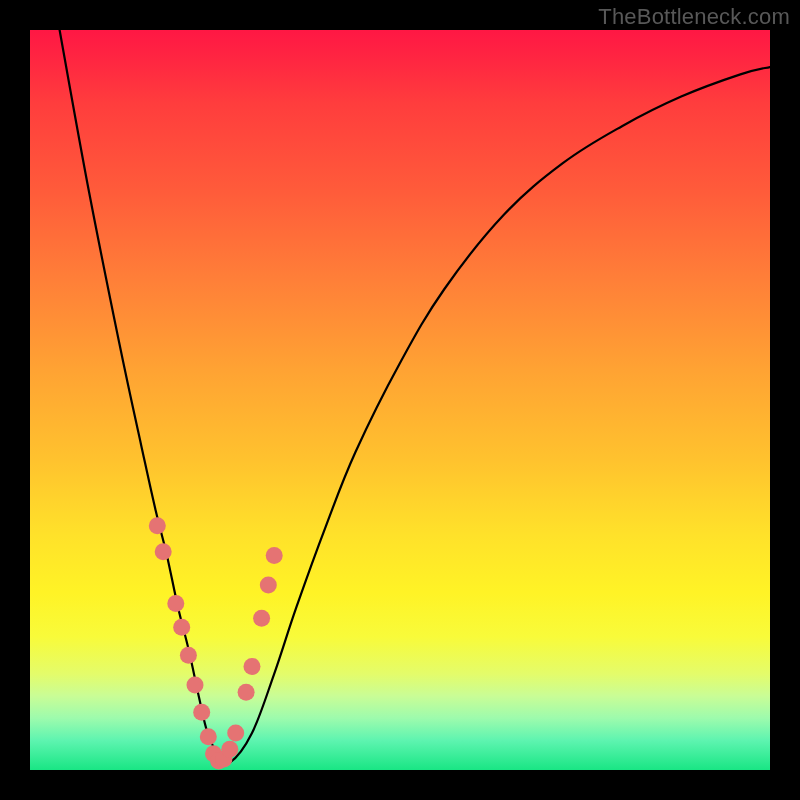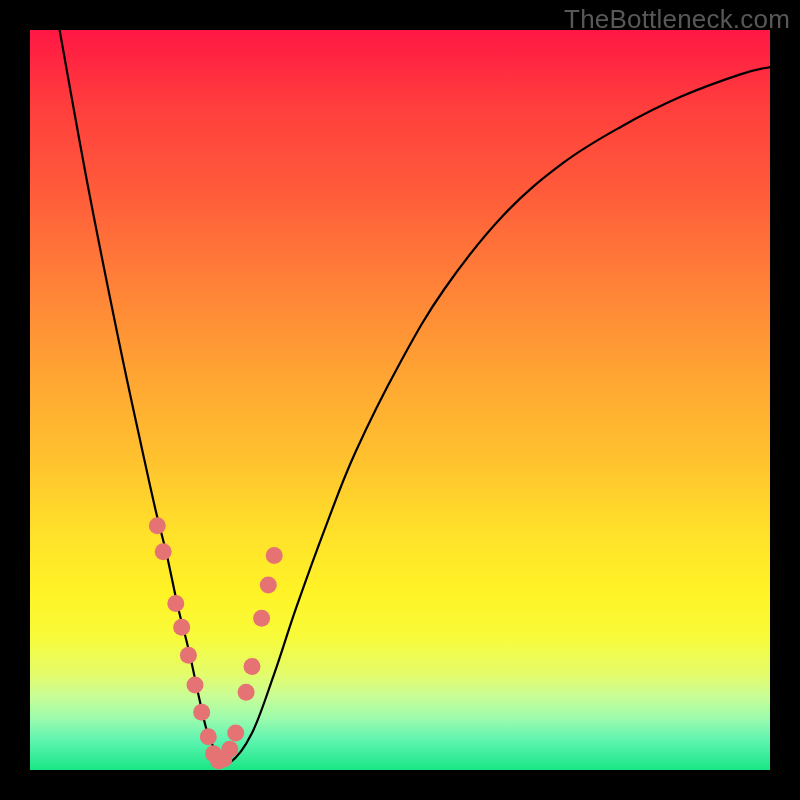--- a/index.html
+++ b/index.html
@@ -59,7 +59,7 @@
     top: 4px;
     right: 10px;
     color: #585858;
-    font-size: 26px;
+    font-size: 22px;
     font-weight: 500;
     letter-spacing: 0.2px;
     user-select: none;

